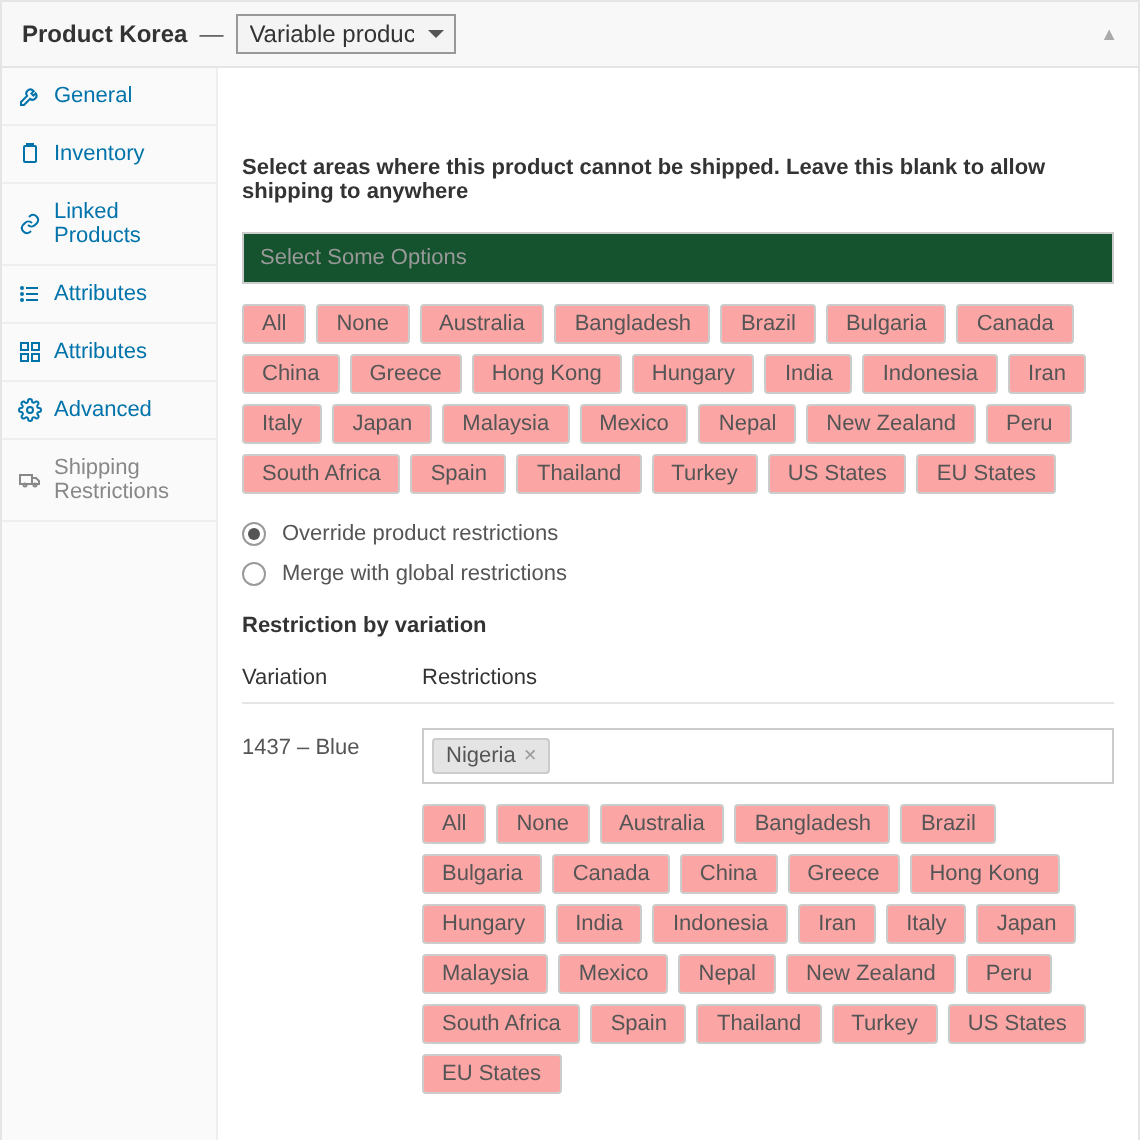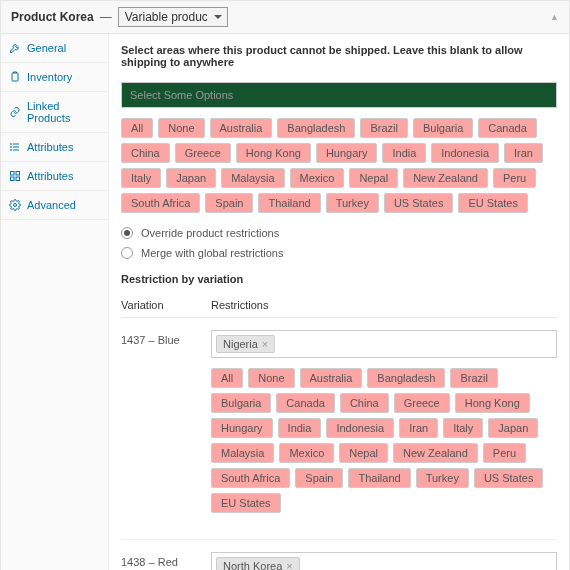--- a/index.html
+++ b/index.html
@@ -19,7 +19,7 @@
 .side-item .ic { width: 12px; height: 12px; display: inline-flex; align-items: center; justify-content: center; color: #888; }
 .side-item.sel .ic, .side-item .ic.blue { color: #0073aa; }
 .main { flex: 1; padding: 10px 12px 16px; background: #fff; }
-.intro { font-size: 11px; color: #333; font-weight: 600; margin-bottom: 14px; }
+.intro { font-size: 11px; color: #333; font-weight: 600; margin-bottom: 14px; margin-top: 34px; }
 .multiselect { border: 1px solid #ccc; background: #14532d; padding: 6px 8px; color: #999; font-size: 11px; margin-bottom: 10px; cursor: text; }
 .chips { display: flex; flex-wrap: wrap; gap: 5px; margin-bottom: 14px; }
 .chip { border: 1px solid #ccc; background: #fca5a5; padding: 3px 9px; font-size: 11px; color: #555; border-radius: 2px; cursor: pointer; }

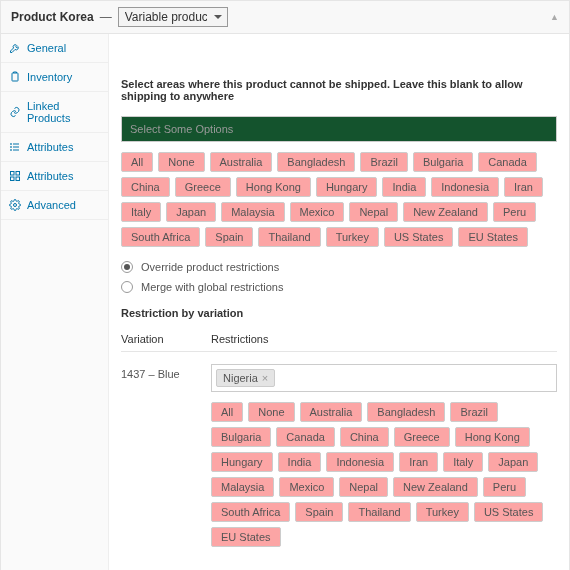--- a/index.html
+++ b/index.html
@@ -113,6 +113,17 @@
             </svg>
           </span>
         <span>Advanced</span>
+      </div>
+      <div class="side-item dim">
+        <span class="ic">
+            <svg width="12" height="12" viewBox="0 0 24 24" fill="none" stroke="currentColor" stroke-width="2">
+              <rect x="2" y="7" width="12" height="9"></rect>
+              <path d="M14 10h4l3 3v3h-7"></path>
+              <circle cx="7" cy="17" r="1.5"></circle>
+              <circle cx="17" cy="17" r="1.5"></circle>
+            </svg>
+          </span>
+        <span>Shipping Restrictions</span>
       </div>
     </div>
 

